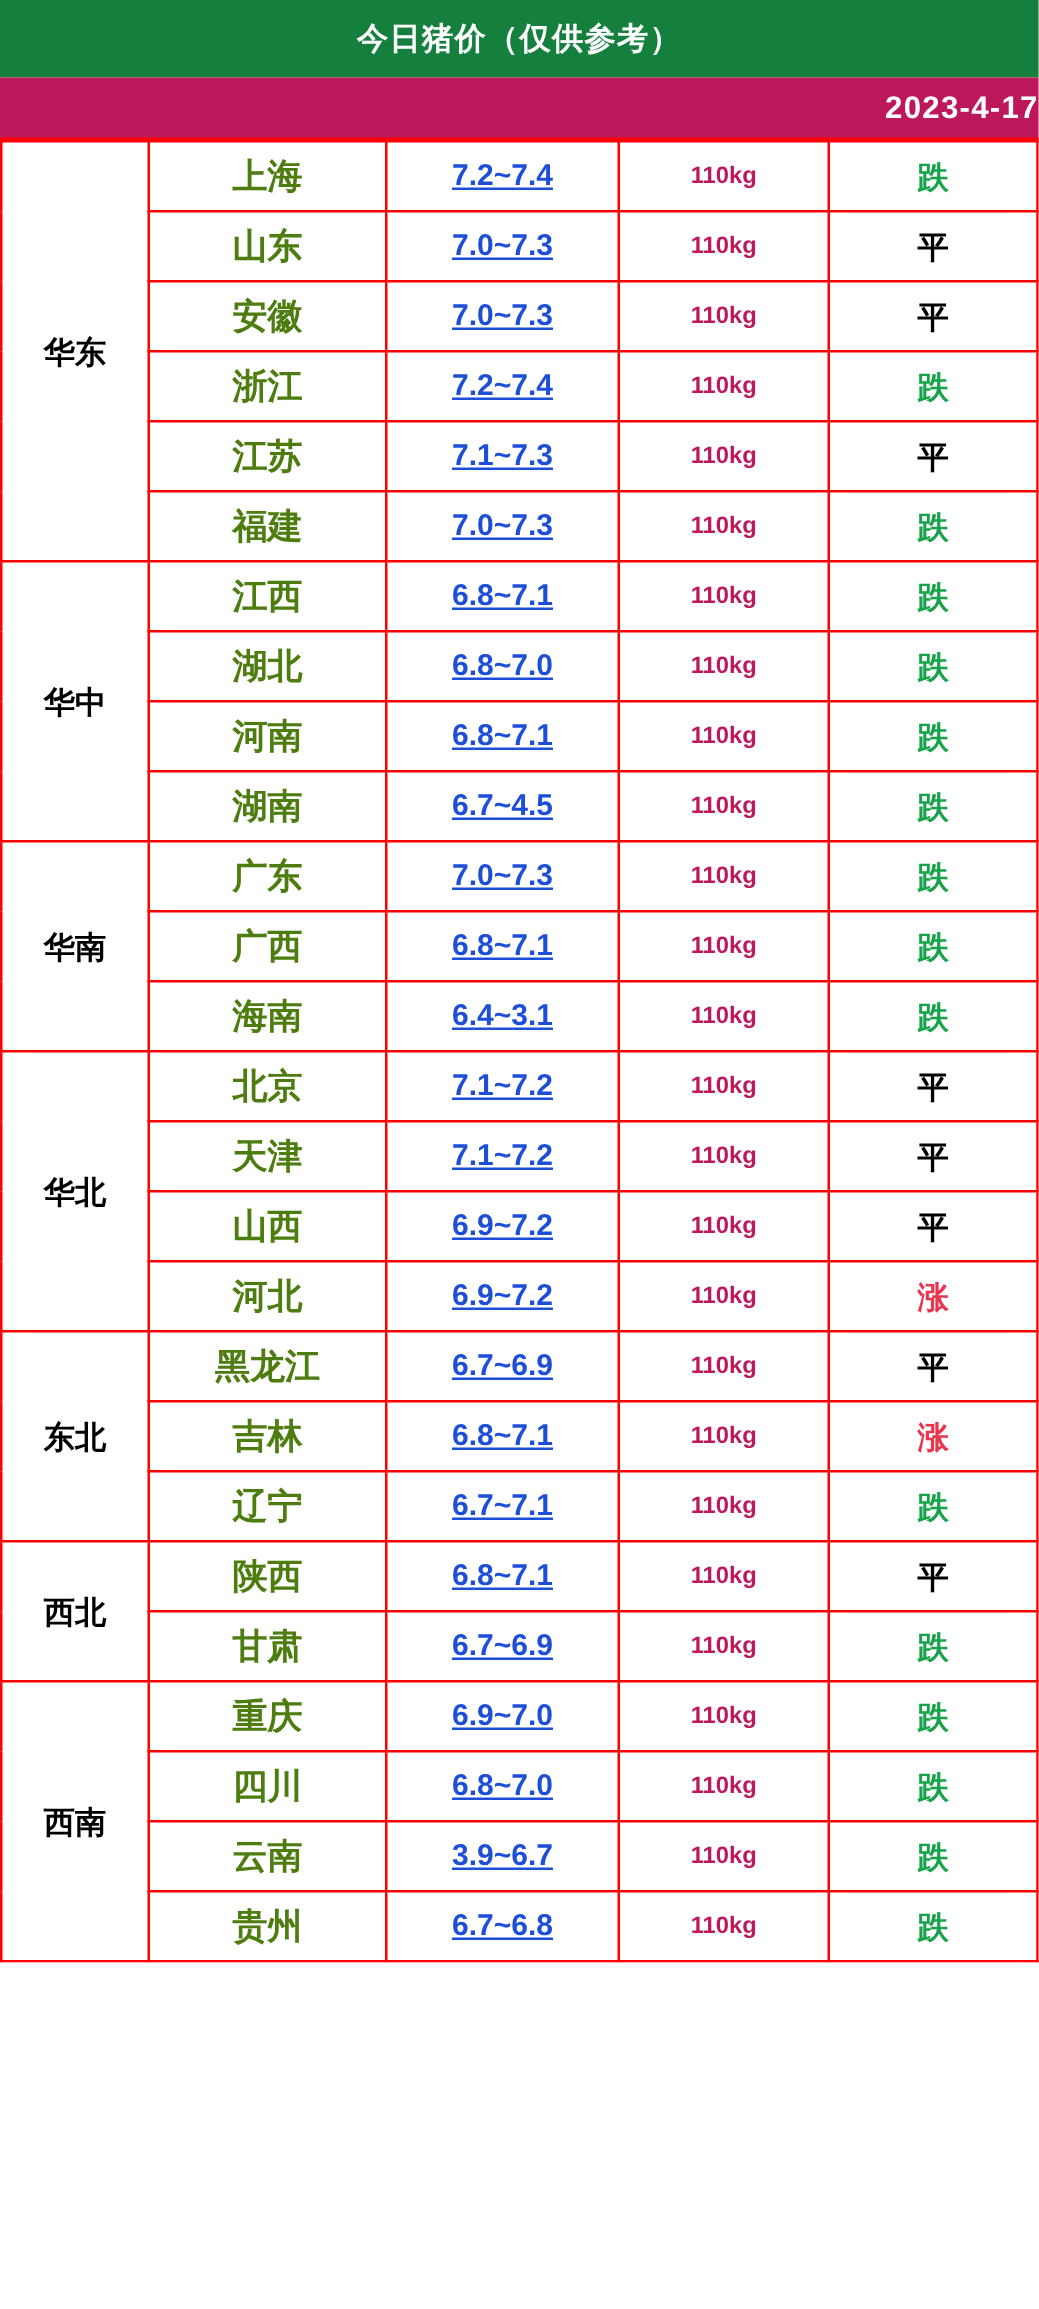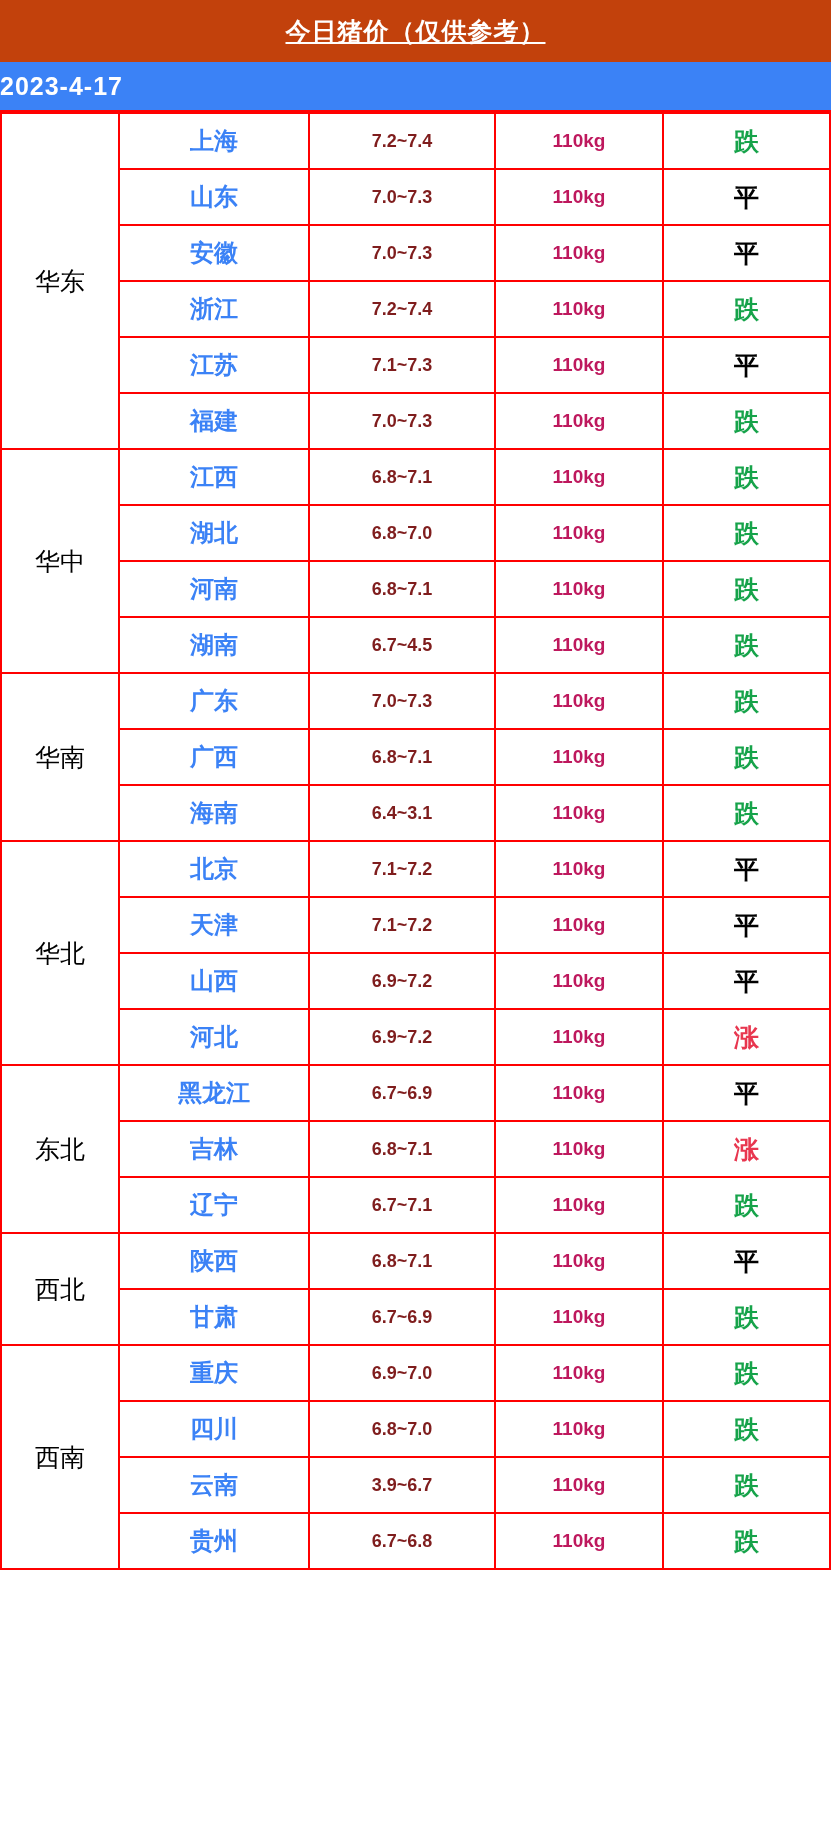--- a/index.html
+++ b/index.html
@@ -16,7 +16,7 @@
     box-sizing: border-box;
   }
   .title-bar {
-    background: #c2410c;
+    background: #15803d;
     color: #ffffff;
     font-size: 25px;
     font-weight: bold;
@@ -24,7 +24,6 @@
     height: 62px;
     line-height: 62px;
     letter-spacing: 1px;
-    text-decoration: underline;
   }
   .date-bar {
     background: #3b82f6;

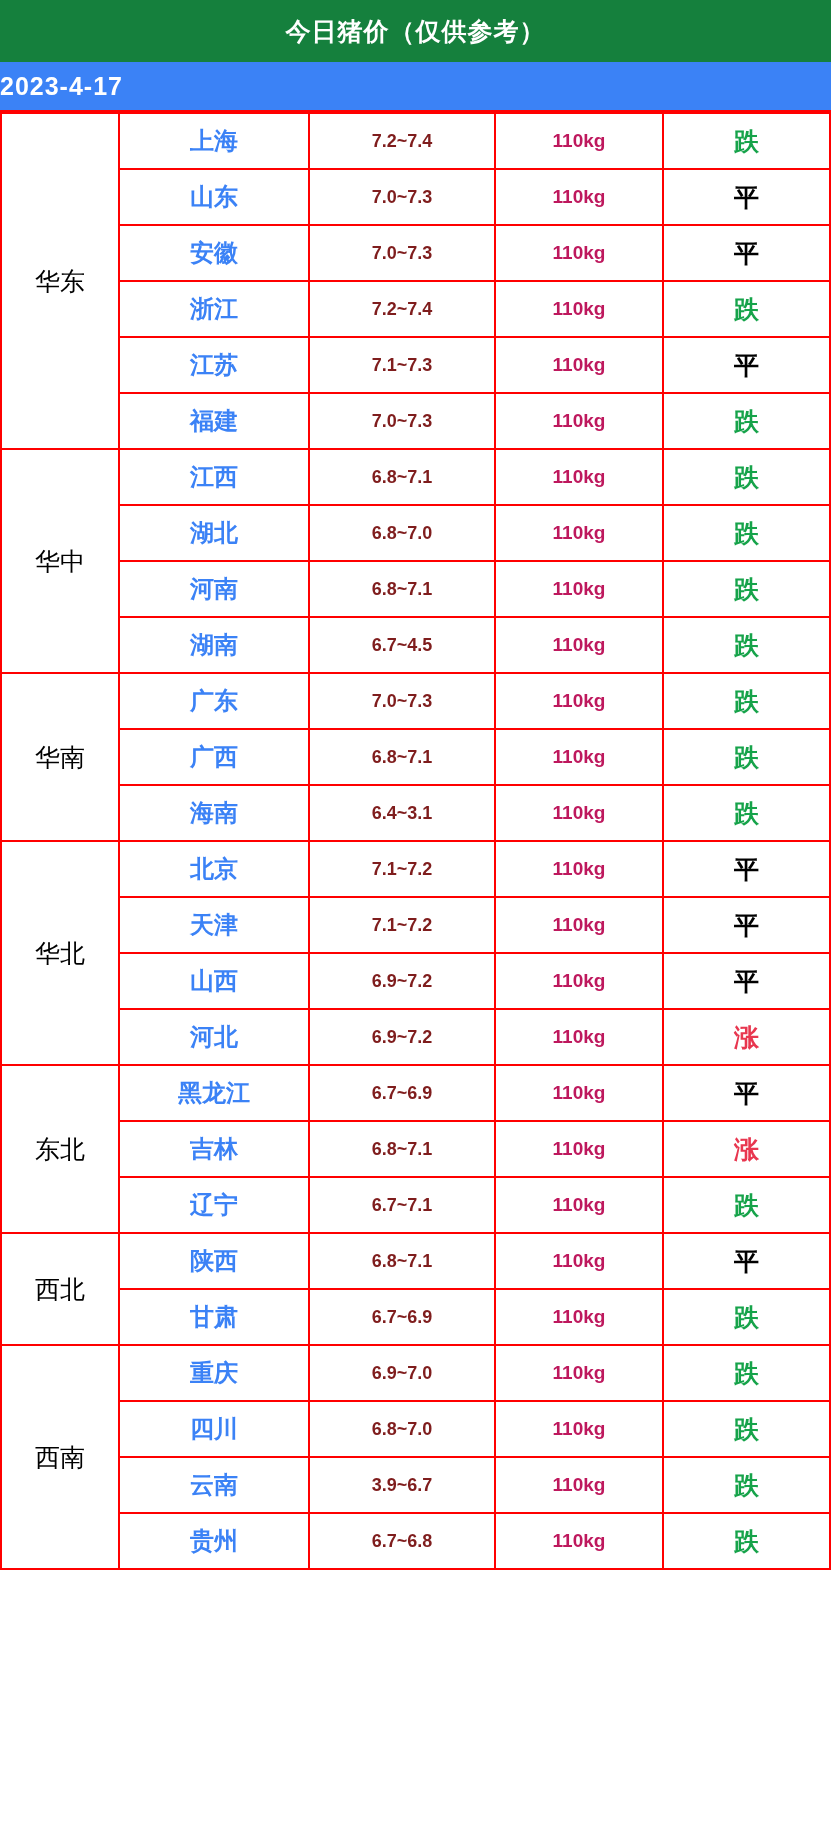--- a/index.html
+++ b/index.html
@@ -26,11 +26,11 @@
     letter-spacing: 1px;
   }
   .date-bar {
-    background: #3b82f6;
+    background: #be185d;
     color: #ffffff;
     font-size: 25px;
     font-weight: bold;
-    text-align: left;
+    text-align: right;
     height: 48px;
     line-height: 48px;
     letter-spacing: 1px;

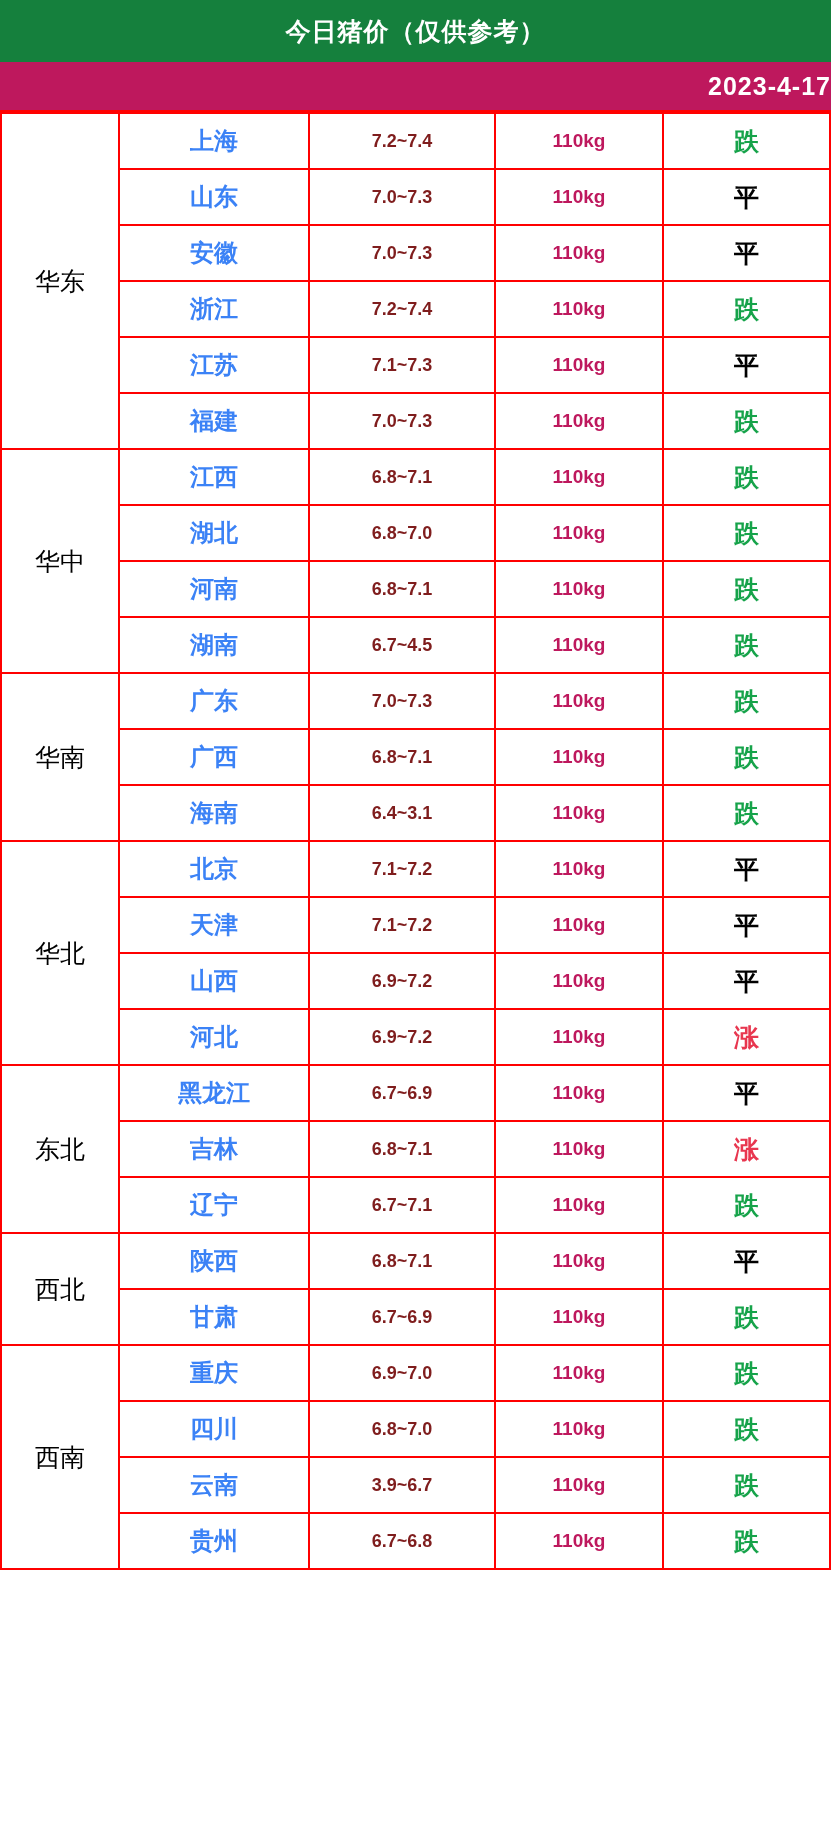--- a/index.html
+++ b/index.html
@@ -60,9 +60,9 @@
     color: #000000;
   }
   .prov-cell {
-    font-size: 24px;
-    font-weight: bold;
-    color: #3b82f6;
+    font-size: 28px;
+    font-weight: bold;
+    color: #4d7c0f;
   }
   .price-cell {
     font-size: 18px;

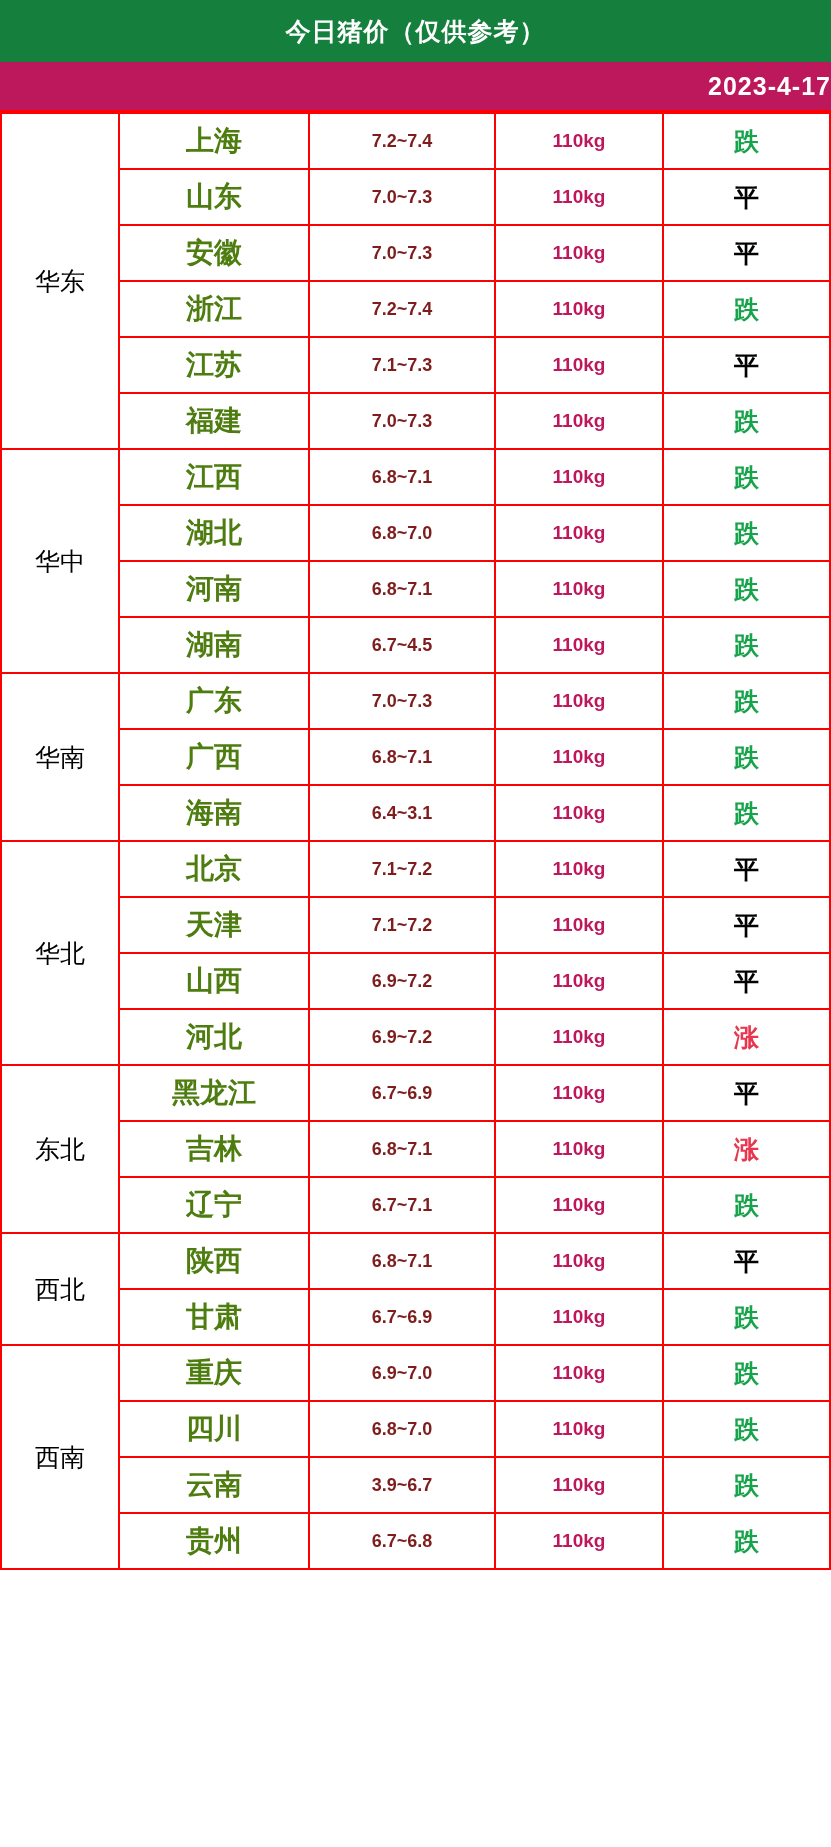--- a/index.html
+++ b/index.html
@@ -65,9 +65,10 @@
     color: #4d7c0f;
   }
   .price-cell {
-    font-size: 18px;
-    font-weight: bold;
-    color: #7f1d1d;
+    font-size: 24px;
+    font-weight: bold;
+    color: #1d4ed8;
+    text-decoration: underline;
   }
   .weight-cell {
     font-size: 19px;

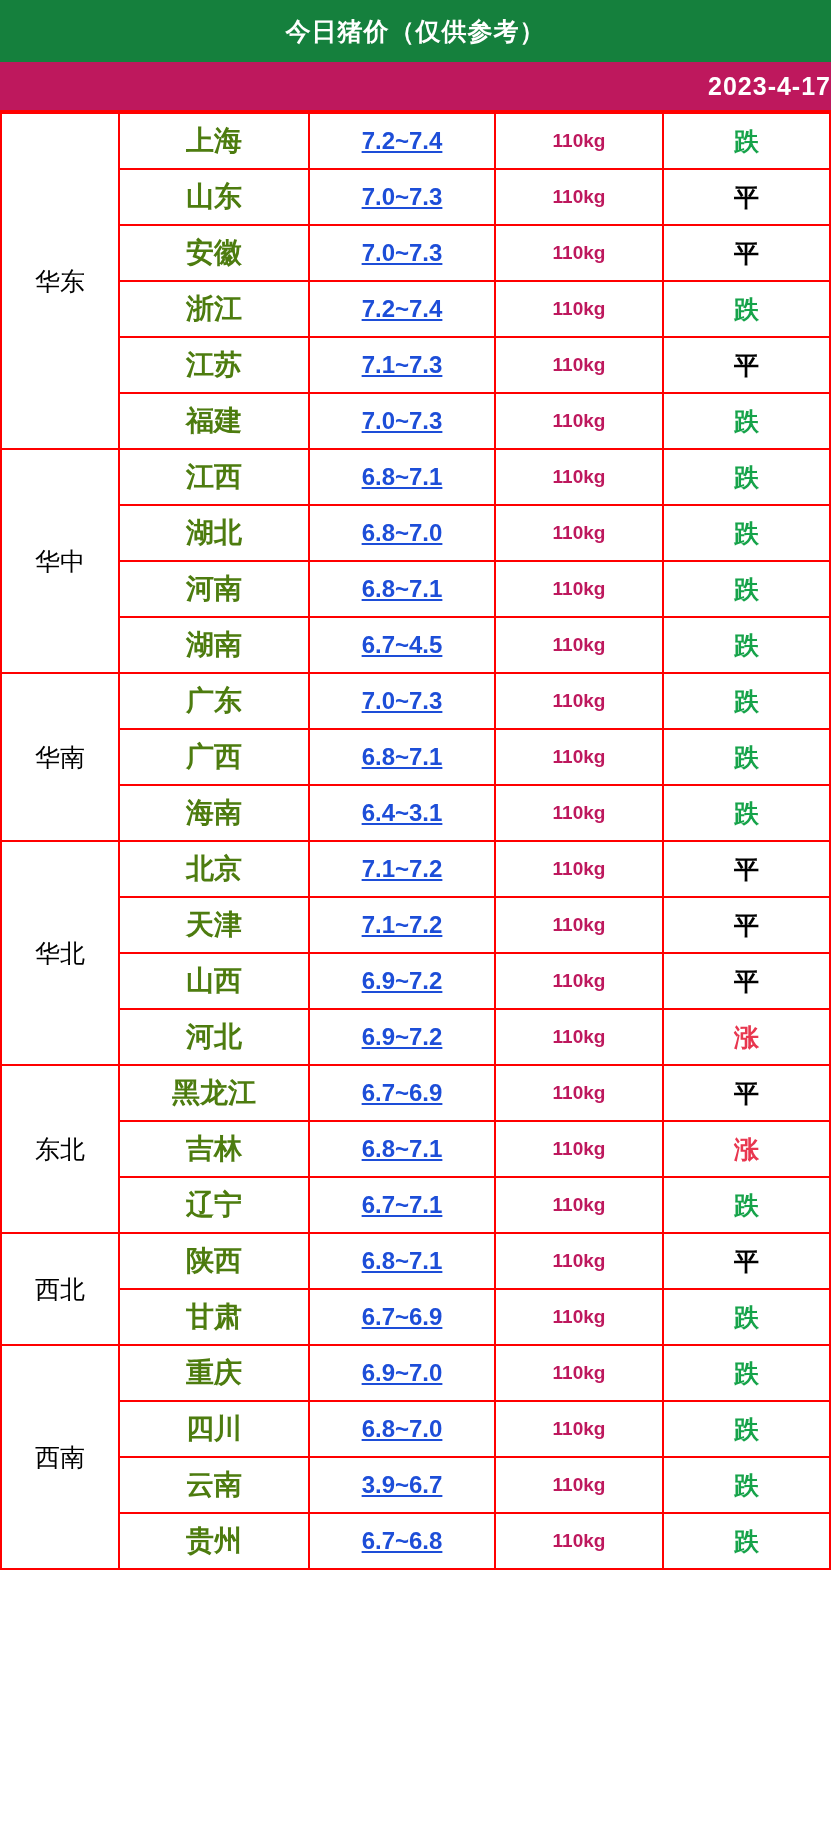--- a/index.html
+++ b/index.html
@@ -56,7 +56,7 @@
 
   .region-cell {
     font-size: 25px;
-    font-weight: normal;
+    font-weight: bold;
     color: #000000;
   }
   .prov-cell {

